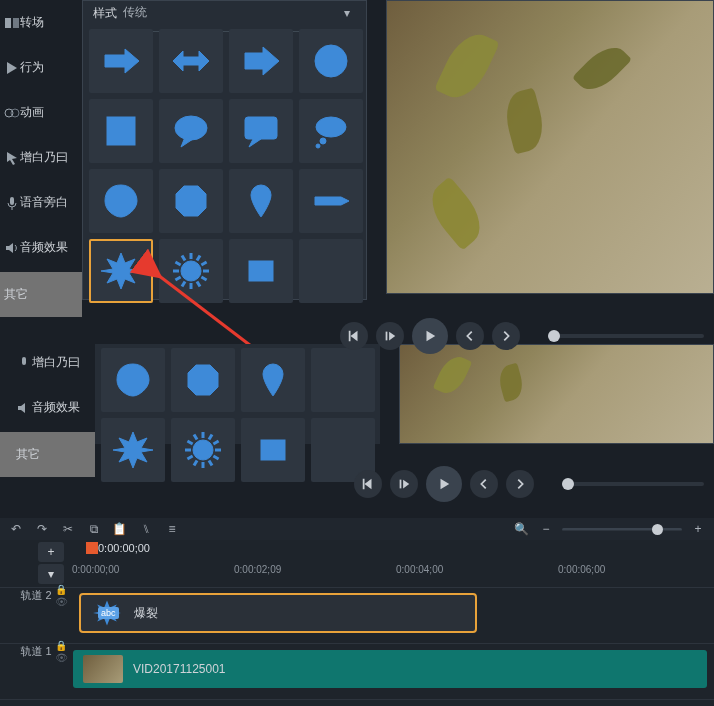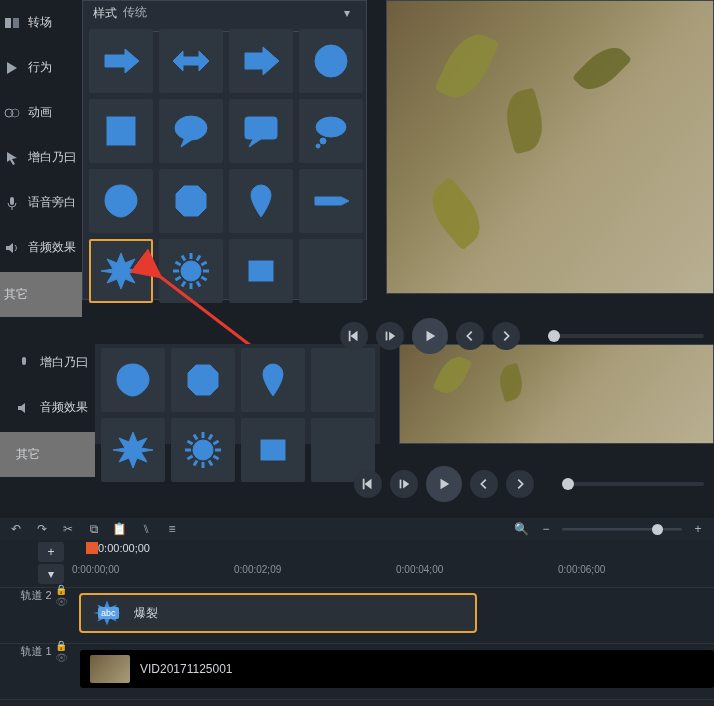--- a/index.html
+++ b/index.html
@@ -8,7 +8,7 @@
 
   
   .catstrip{position:absolute;left:0;top:0;width:82px}
-  .cat{display:flex;align-items:center;gap:8px;height:45px;padding-left:4px;cursor:pointer}
+  .cat{display:flex;align-items:center;height:45px;padding-left:4px;cursor:pointer}
   .cat.other{background:#737373;margin-top:2px}
   .cat .ic{width:16px;height:16px;display:flex;align-items:center;justify-content:center}
   .cat .lbl{white-space:nowrap}

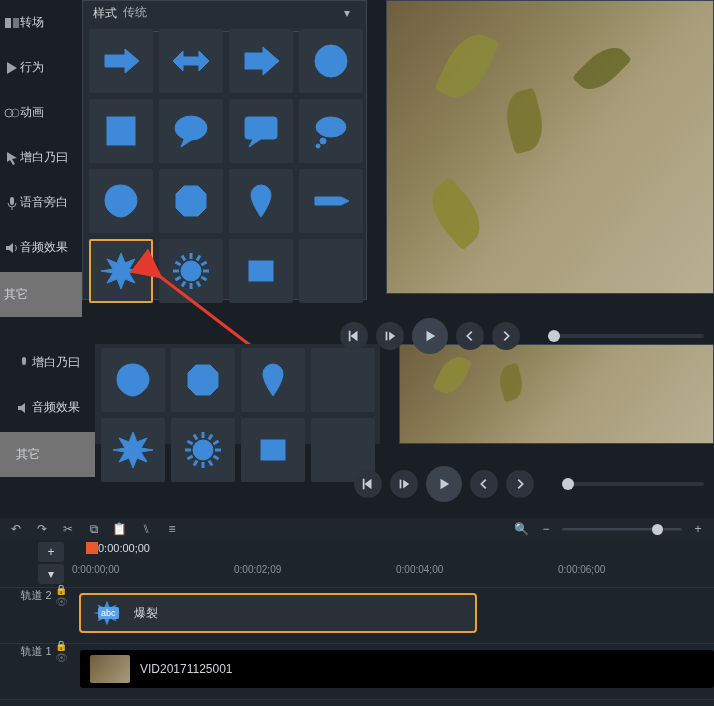--- a/index.html
+++ b/index.html
@@ -77,7 +77,7 @@
   .trkbody{flex:1;position:relative;height:100%}
   .clip{position:absolute;top:6px;height:38px;border-radius:3px;display:flex;align-items:center;gap:10px;padding:8px 10px;font-size:12px}
   .clip.c1{left:8px;width:396px;background:#2a3038;outline:2px solid #e8a23a;outline-offset:-1px}
-  .clip.c2{left:8px;width:634px;background:#000000}
+  .clip.c2{left:1px;width:634px;background:#0f766e}
   .clip .thumb{width:40px;height:28px;background:linear-gradient(130deg,#6f5e3e,#a89c78);border-radius:2px}
   .clip .burst{width:34px;height:28px}
   .clip .burst svg{width:100%;height:100%;fill:#3e8ad8}

